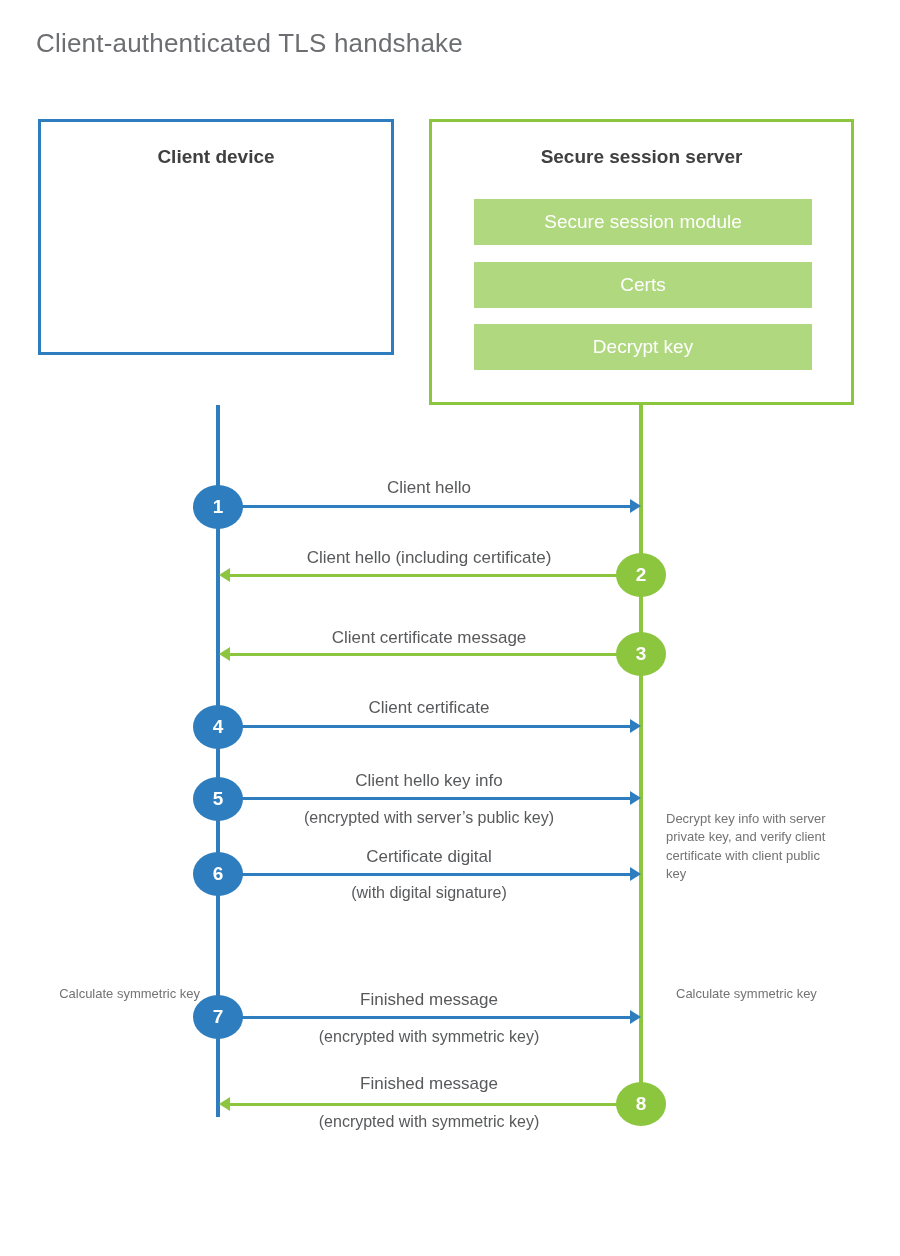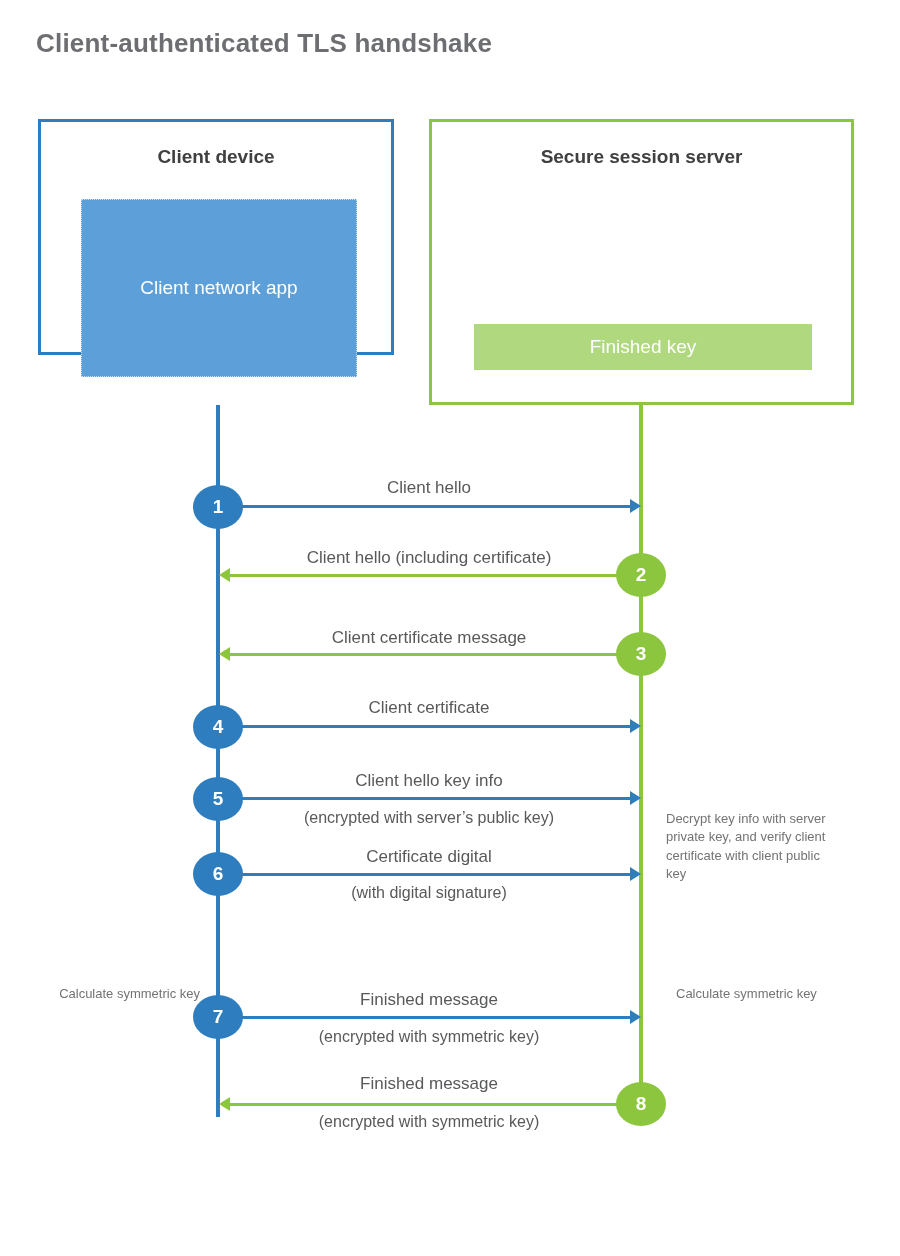--- a/index.html
+++ b/index.html
@@ -17,7 +17,7 @@
     position:absolute;
     left:36px; top:28px;
     font-size:26px;
-    font-weight:700;
+    font-weight:400;
     letter-spacing:.2px;
     color:#6d6e71;
     white-space:nowrap;

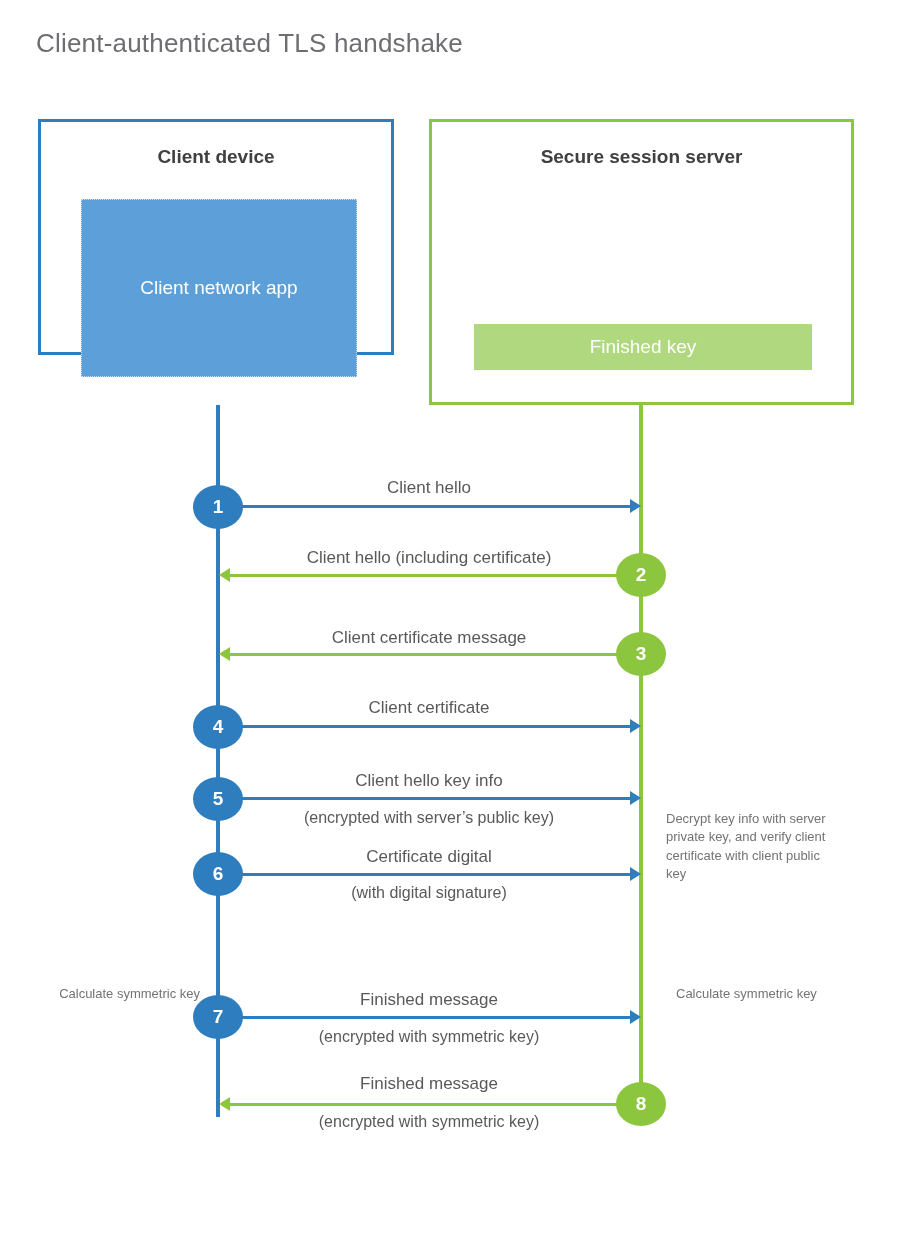--- a/index.html
+++ b/index.html
@@ -153,6 +153,7 @@
 
   <div class="actor-box server">
     <div class="actor-title">Secure session server</div>
+    <div class="server-bar b0">Secure session module</div>
     <div class="server-bar b2">Finished key</div>
   </div>
 

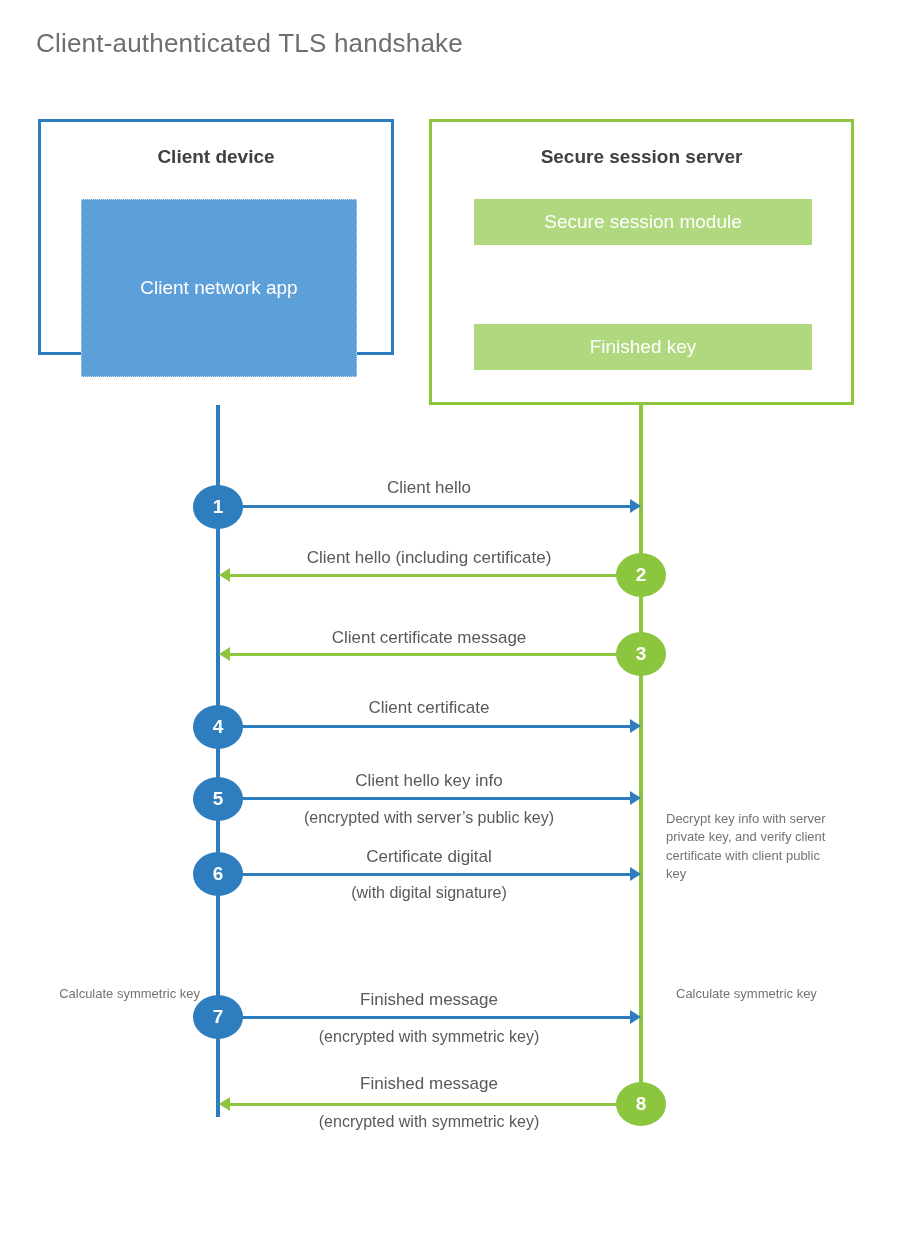--- a/index.html
+++ b/index.html
@@ -148,7 +148,6 @@
 
   <div class="actor-box client">
     <div class="actor-title">Client device</div>
-    <div class="client-app">Client network app</div>
   </div>
 
   <div class="actor-box server">

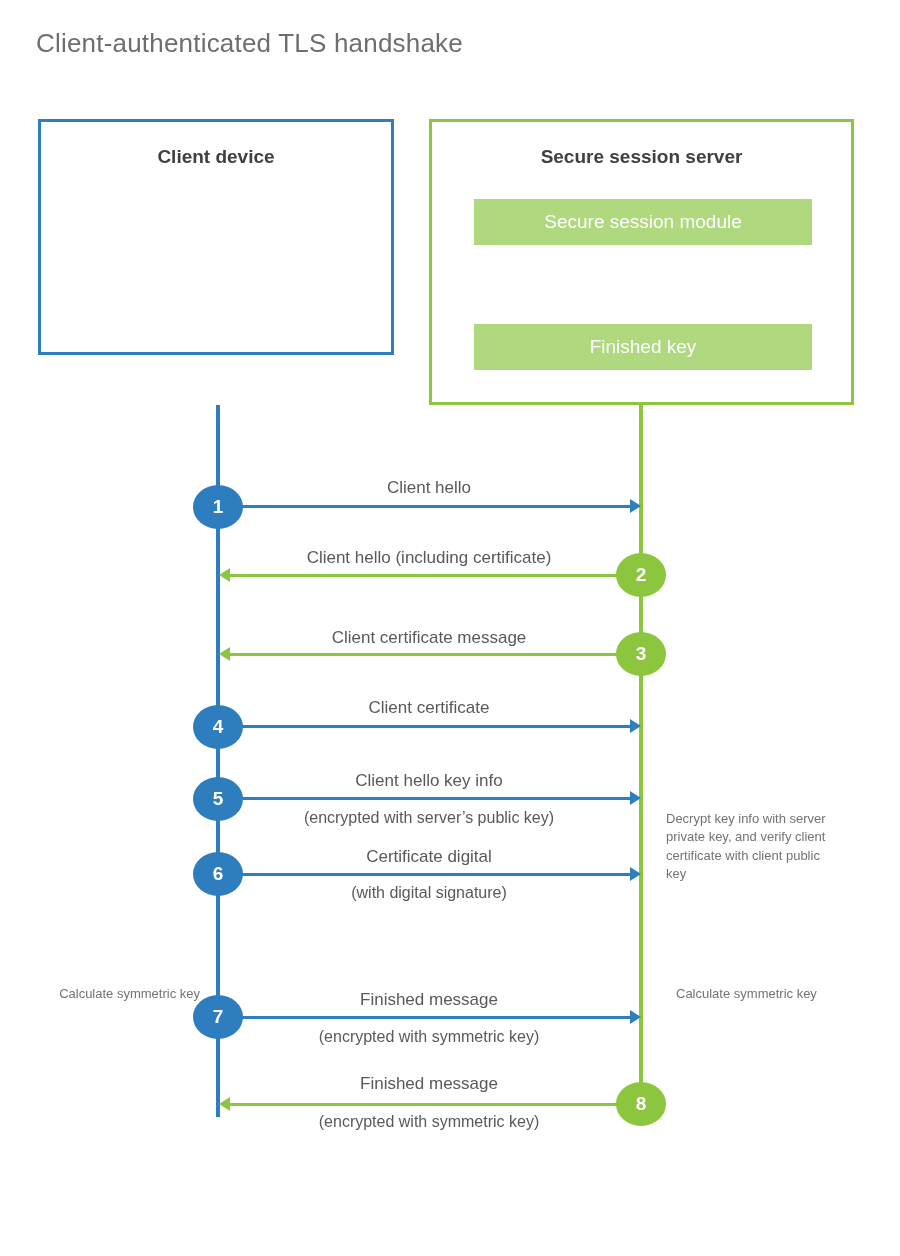--- a/index.html
+++ b/index.html
@@ -153,6 +153,7 @@
   <div class="actor-box server">
     <div class="actor-title">Secure session server</div>
     <div class="server-bar b0">Secure session module</div>
+    <div class="server-bar b1">Certs</div>
     <div class="server-bar b2">Finished key</div>
   </div>
 

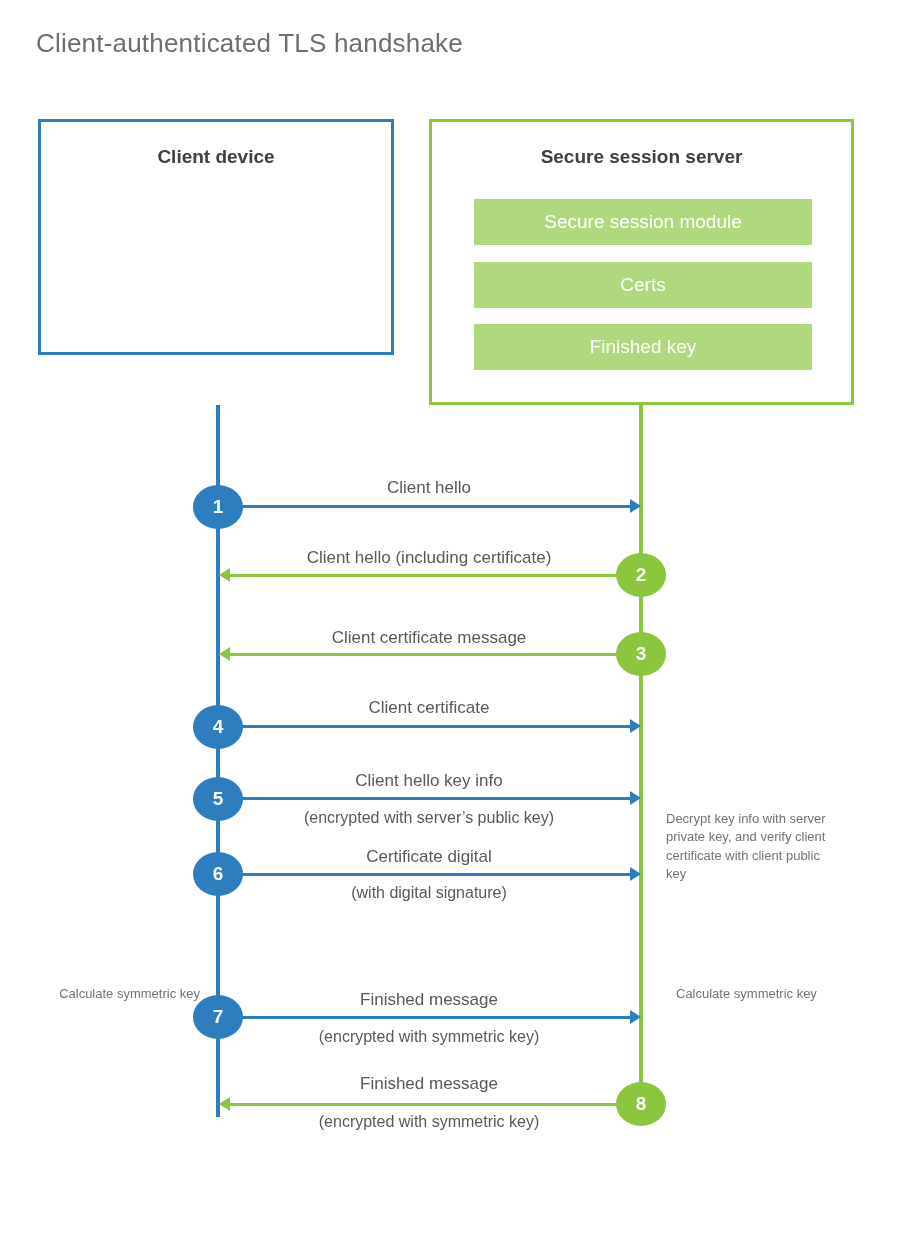--- a/index.html
+++ b/index.html
@@ -154,7 +154,7 @@
     <div class="actor-title">Secure session server</div>
     <div class="server-bar b0">Secure session module</div>
     <div class="server-bar b1">Certs</div>
-    <div class="server-bar b2">Finished key</div>
+    <div class="server-bar b2">Decrypt key</div>
   </div>
 
   <div class="lifeline client-line"></div>

